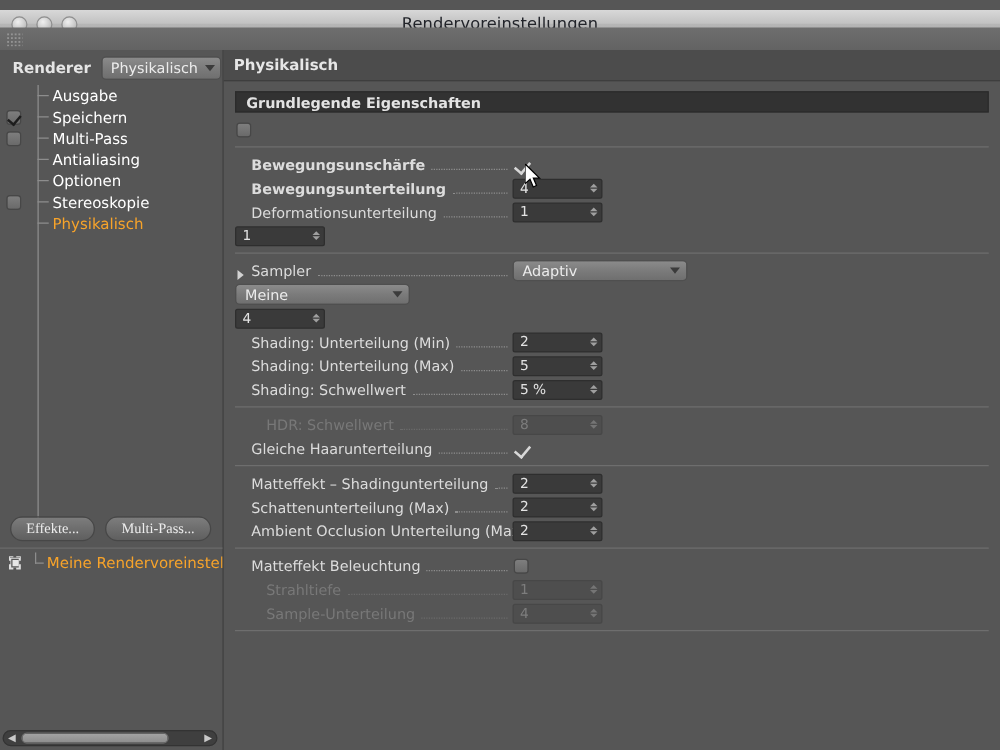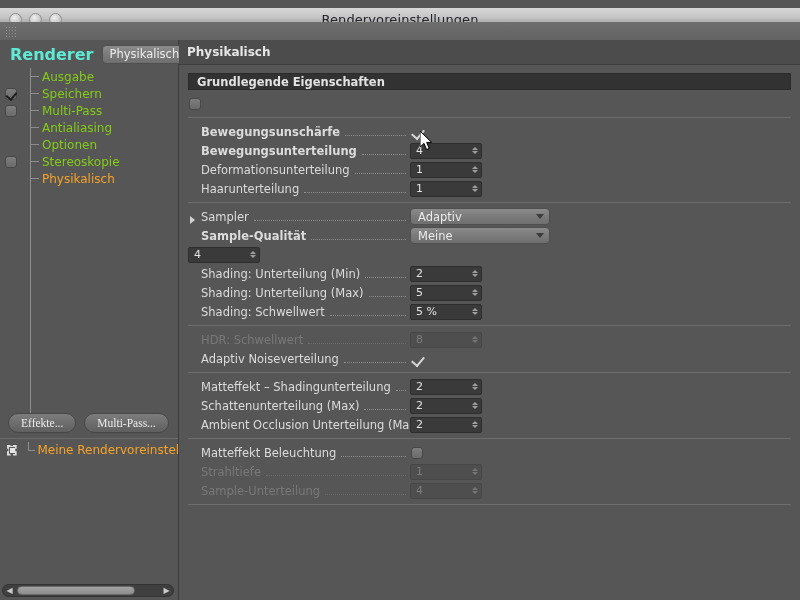--- a/index.html
+++ b/index.html
@@ -52,7 +52,7 @@
     display:flex;align-items:center;gap:8px;padding-left:10px;
     box-sizing:border-box;
   }
-  .renderer-label{font-size:16px;font-weight:bold;color:#5eead4;}
+  .renderer-label{font-size:12px;font-weight:bold;color:#e5e5e5;}
   .combo{
     height:19px;border-radius:4px;box-sizing:border-box;
     background:linear-gradient(180deg,#8b8b8b 0%,#7b7b7b 50%,#6f6f6f 100%);

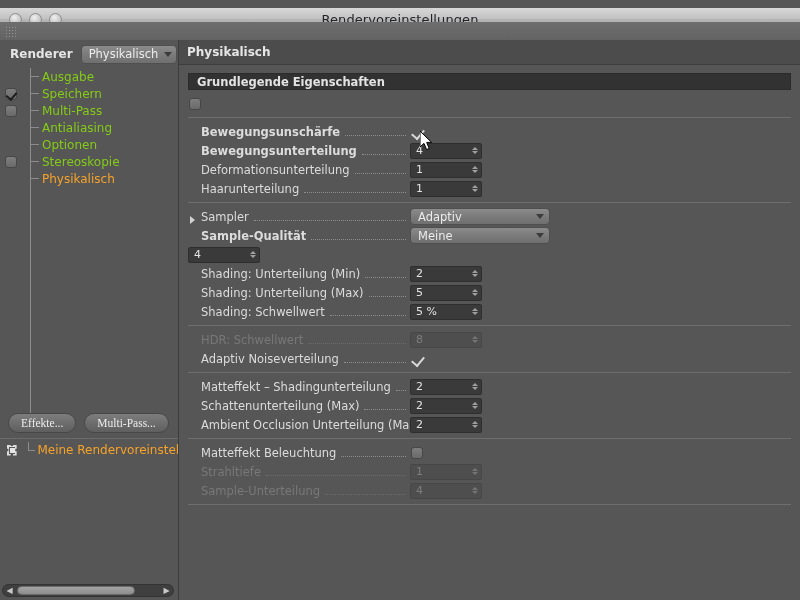--- a/index.html
+++ b/index.html
@@ -83,7 +83,7 @@
     position:absolute;left:30px;top:0;bottom:0;width:1px;background:#8d8d8d;
   }
   .tstub{width:9px;height:1px;background:#8d8d8d;margin-left:8px;}
-  .tlabel{font-size:12px;color:#84cc16;margin-left:3px;white-space:nowrap;}
+  .tlabel{font-size:12px;color:#ffffff;margin-left:3px;white-space:nowrap;}
   .tlabel.sel{color:#f7a32a;}
 
   

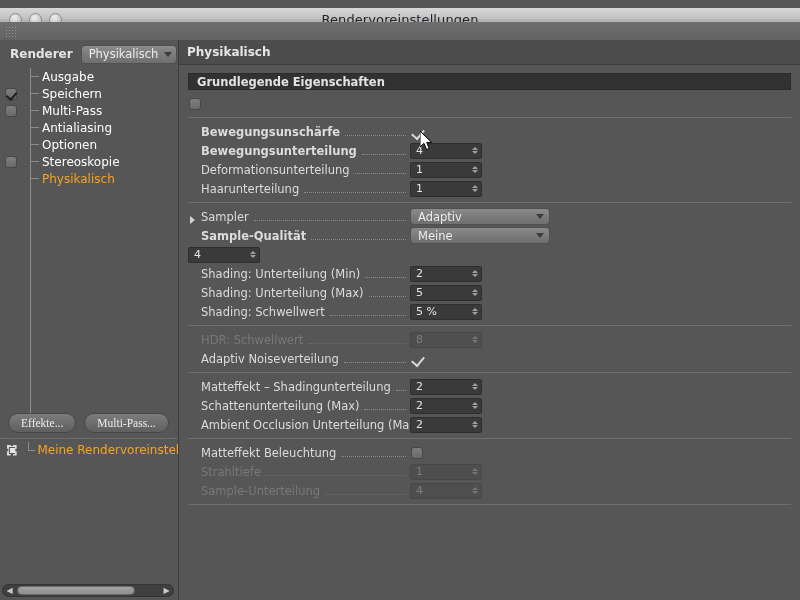--- a/index.html
+++ b/index.html
@@ -331,10 +331,6 @@
             </div>
           </div>
           <div class="row">
-            <div class="lblwrap">
-              <span class="lbl">Haarunterteilung</span>
-              <span class="dots"></span>
-            </div>
             <div class="num">
               <span>1</span>
               <div class="spin">

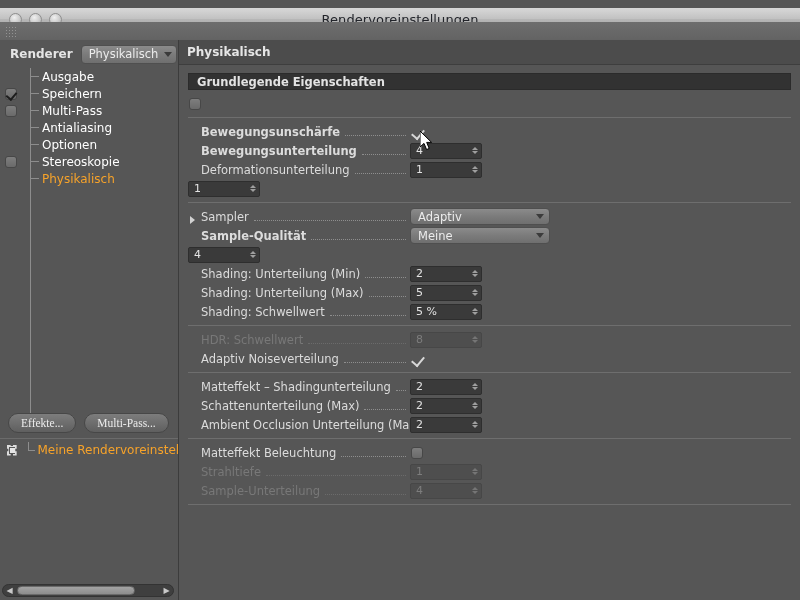--- a/index.html
+++ b/index.html
@@ -352,10 +352,6 @@
             </div>
           </div>
           <div class="row">
-            <div class="lblwrap">
-              <span class="lbl b">Sample-Qualität</span>
-              <span class="dots"></span>
-            </div>
             <div class="combo sel-combo">
               <span>Meine</span>
               <span class="caret"></span>

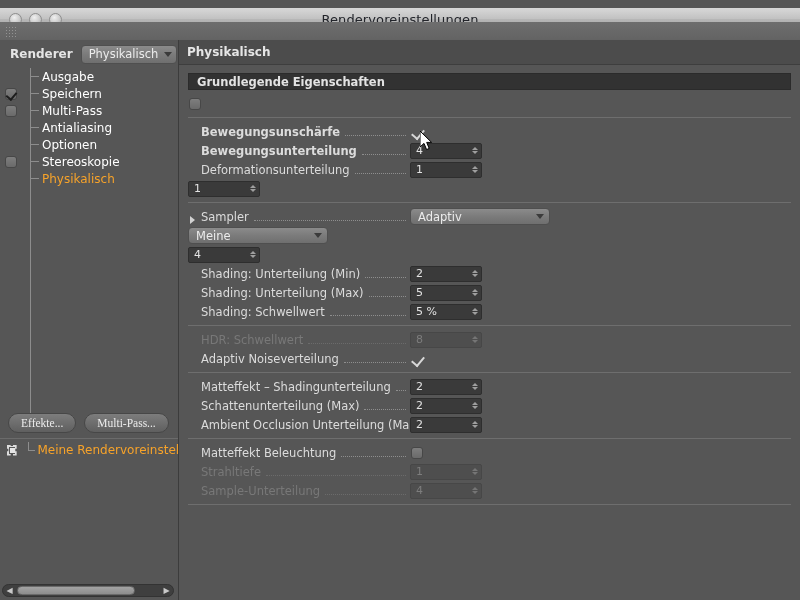--- a/index.html
+++ b/index.html
@@ -158,7 +158,7 @@
     flex:1 1 auto;margin:0 4px 0 5px;
     border-bottom:1px dotted #8e8e8e;height:3px;min-width:4px;
   }
-  .row.dim .lbl{color:#787878;}
+  .row.dim .lbl{color:#787878;margin-left:12px;}
   .row.dim .dots{border-bottom-color:#6b6b6b;}
   .disc{
     position:absolute;left:2px;top:6px;width:0;height:0;

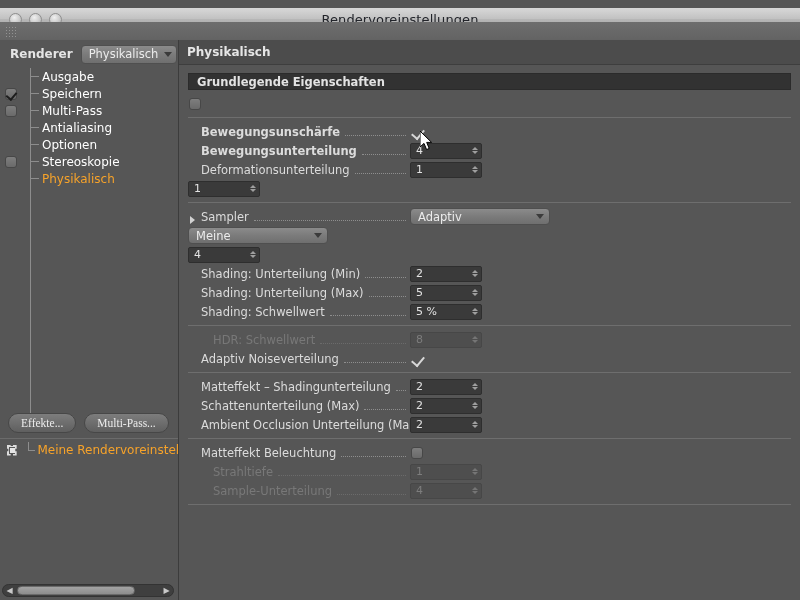--- a/index.html
+++ b/index.html
@@ -421,7 +421,7 @@
           </div>
           <div class="row">
             <div class="lblwrap">
-              <span class="lbl">Adaptiv Noiseverteilung</span>
+              <span class="lbl">Gleiche Haarunterteilung</span>
               <span class="dots"></span>
             </div>
             <div class="cb on"></div>

